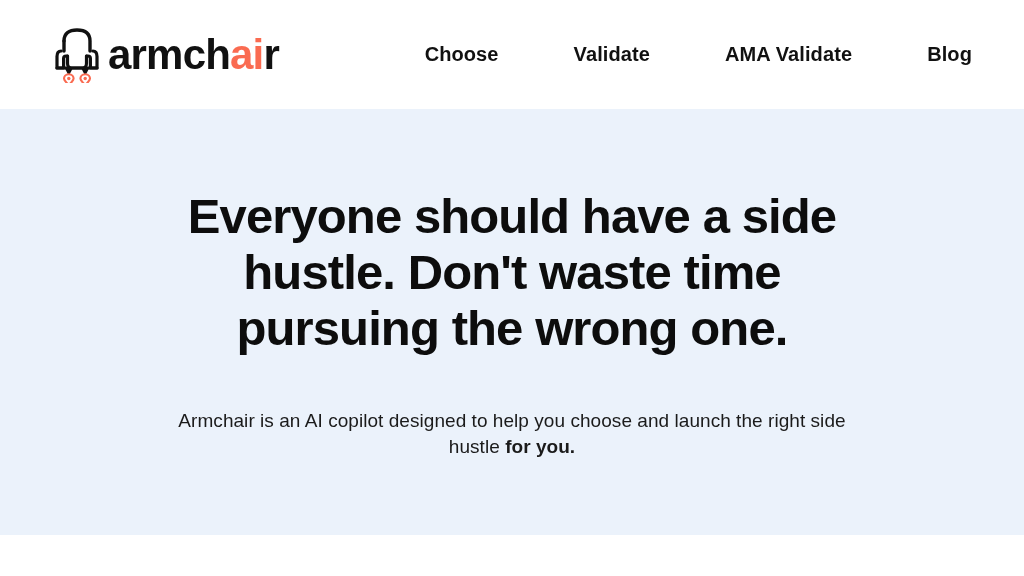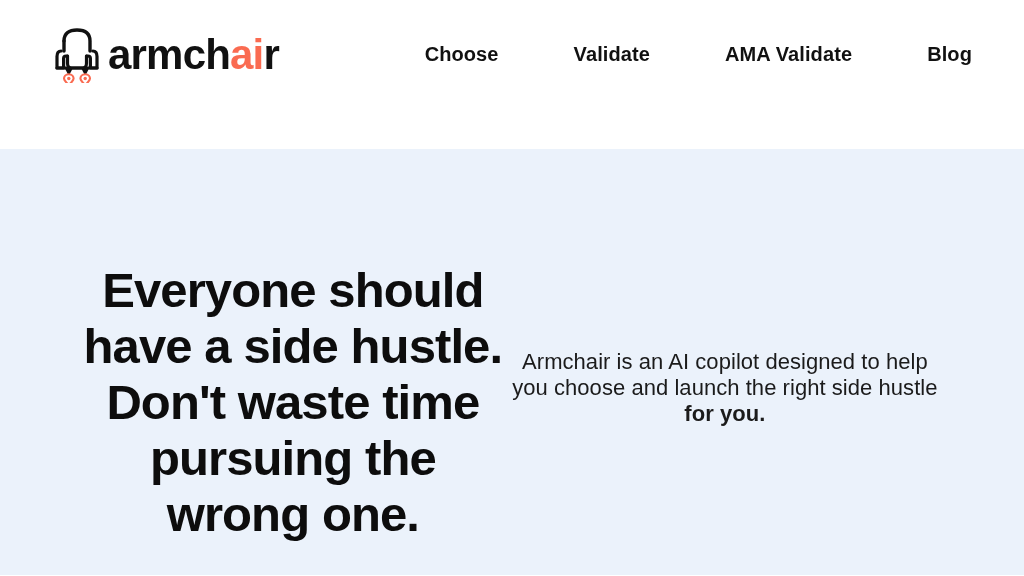--- a/index.html
+++ b/index.html
@@ -24,7 +24,6 @@
     display: flex;
     flex-direction: column;
     background: #ffffff;
-    gap: 40px;
   }
 
   

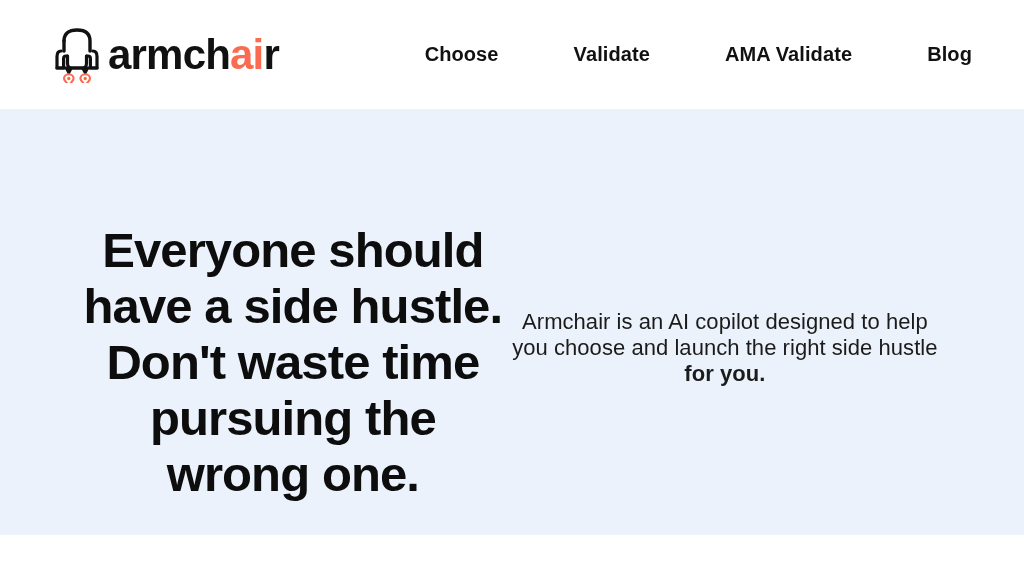--- a/index.html
+++ b/index.html
@@ -89,7 +89,7 @@
     height: 426px;
     min-height: 426px;
     display: flex;
-    flex-direction: row;
+    flex-direction: column;
     align-items: center;
     padding: 0 80px;
   }

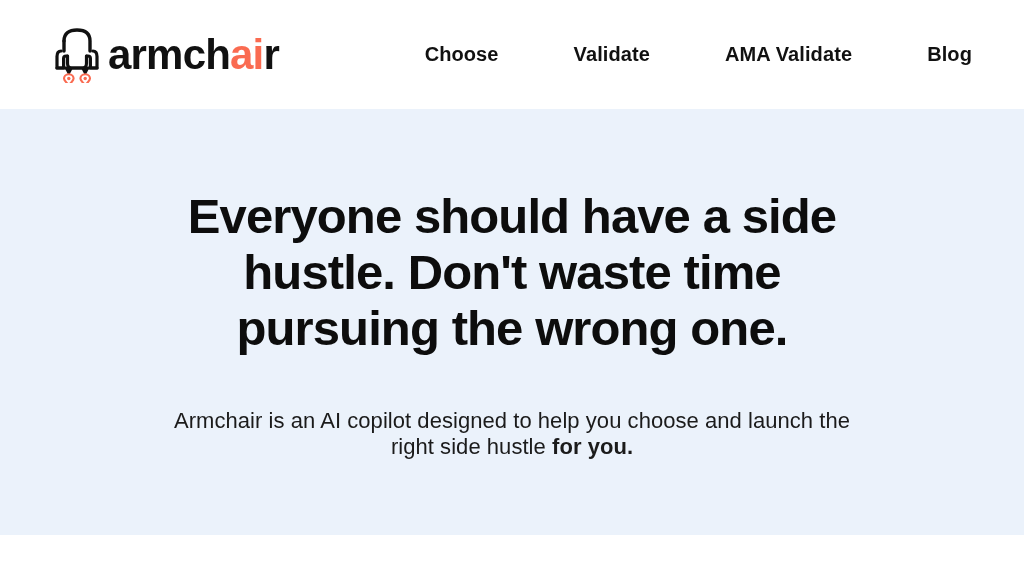--- a/index.html
+++ b/index.html
@@ -109,7 +109,7 @@
     margin-top: 52px;
     width: 700px;
     text-align: center;
-    font-size: 22px;
+    font-size: 19px;
     line-height: 26px;
     font-weight: 400;
     color: #1b1b1b;

